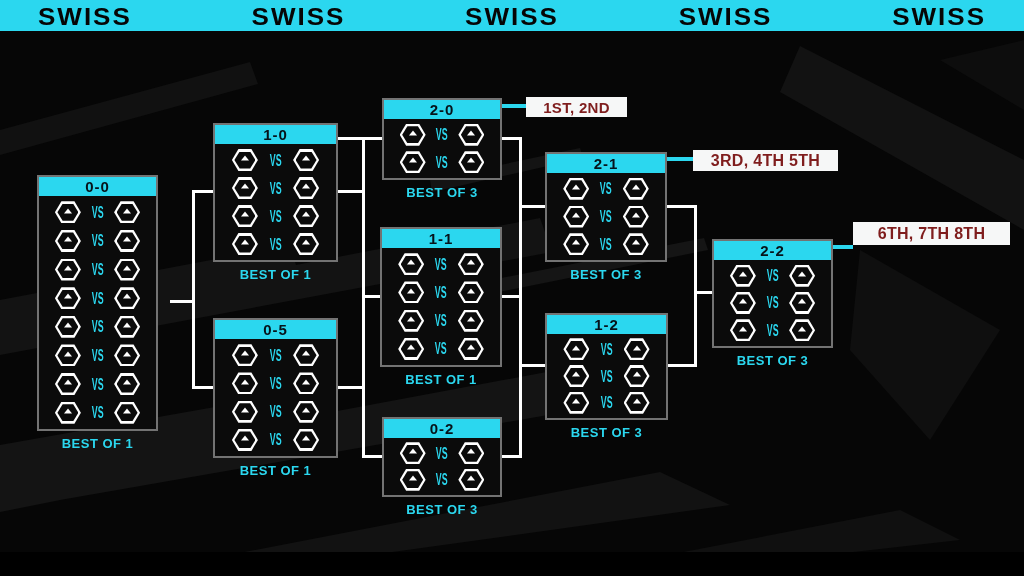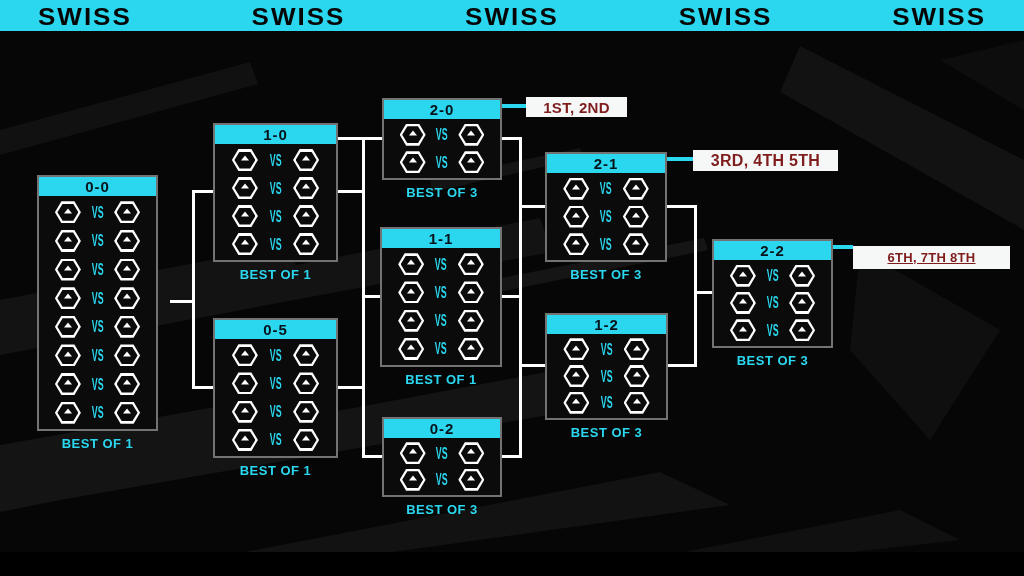--- a/index.html
+++ b/index.html
@@ -45,7 +45,7 @@
          display:flex;align-items:center;justify-content:center;letter-spacing:.3px;}
   .pl1{left:526px;top:97px;width:101px;height:20px;font-size:15px;}
   .pl2{left:693px;top:150px;width:145px;height:21px;font-size:16px;}
-  .pl3{left:853px;top:246px;width:157px;height:23px;font-size:13px;text-decoration:underline;}
+  .pl3{left:853px;top:222px;width:157px;height:23px;font-size:16px;}
 </style>
 </head>
 <body>

